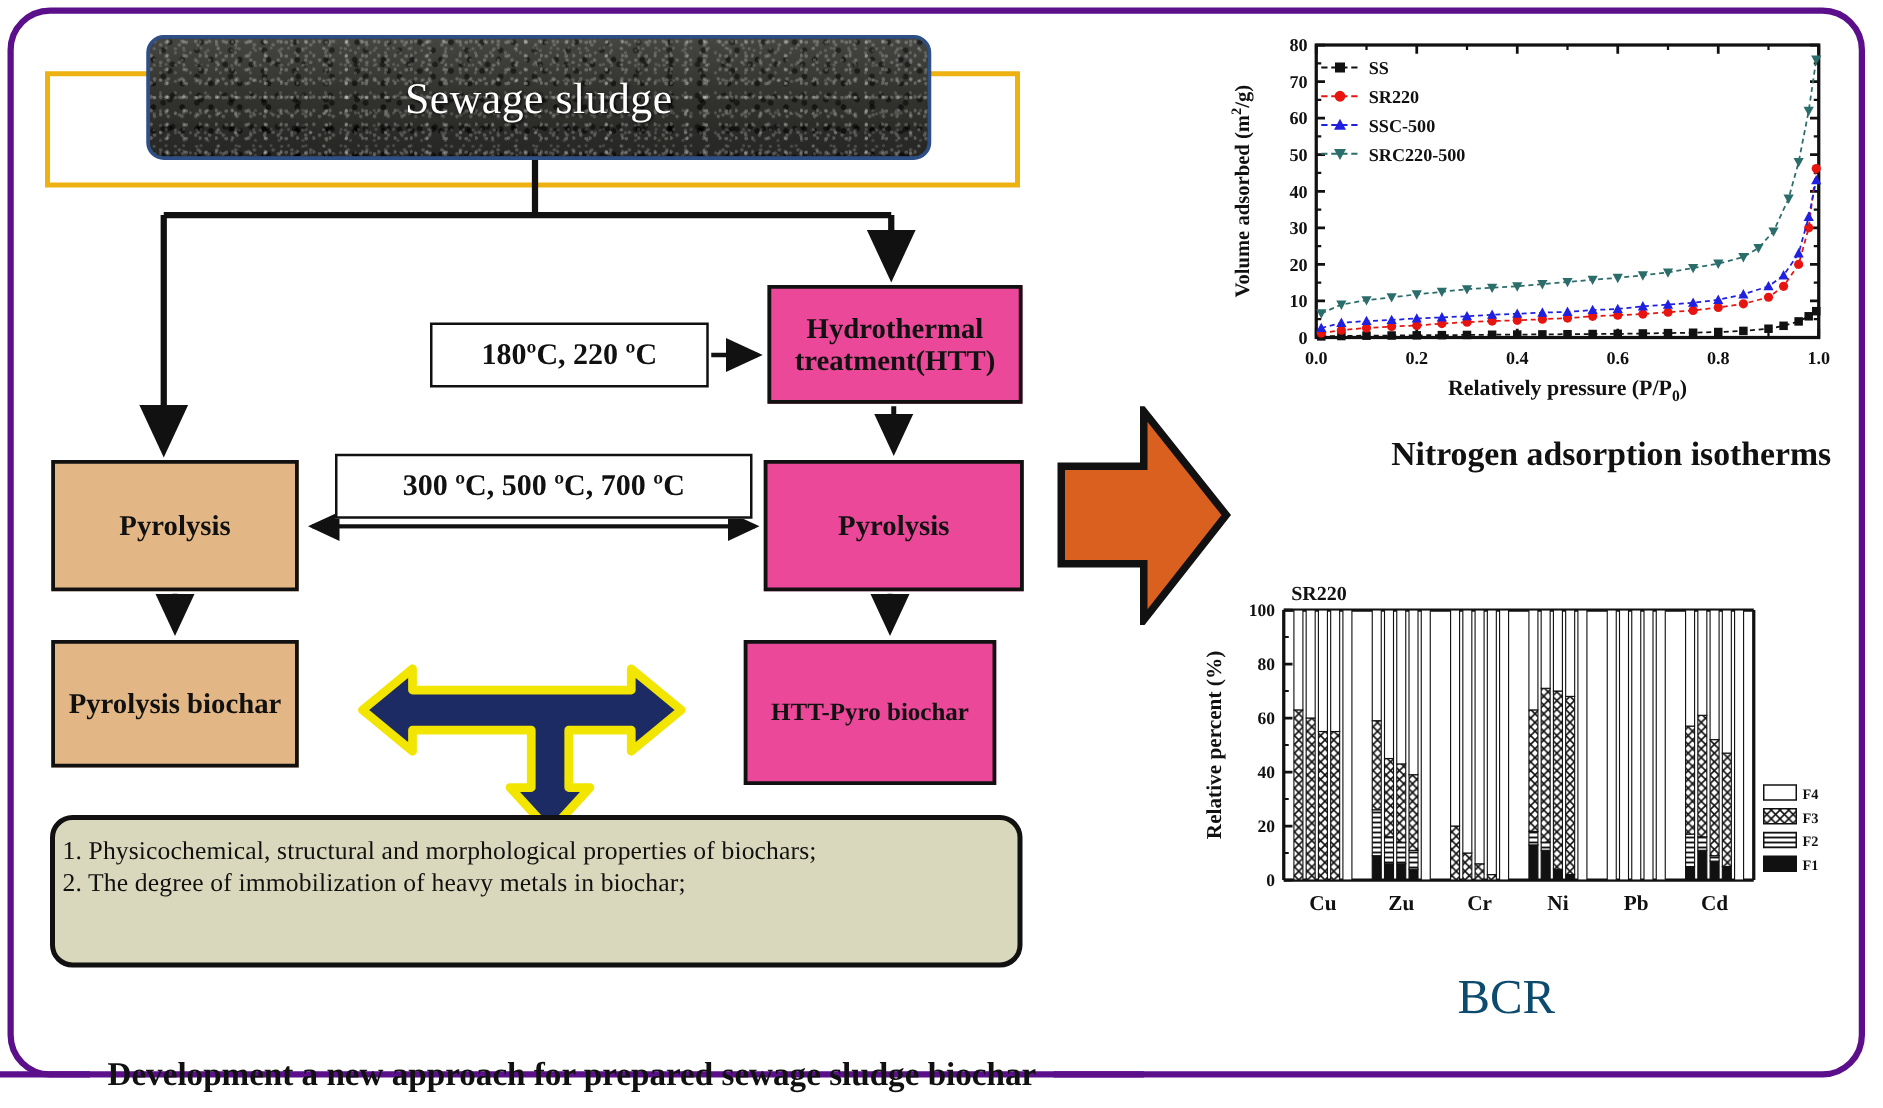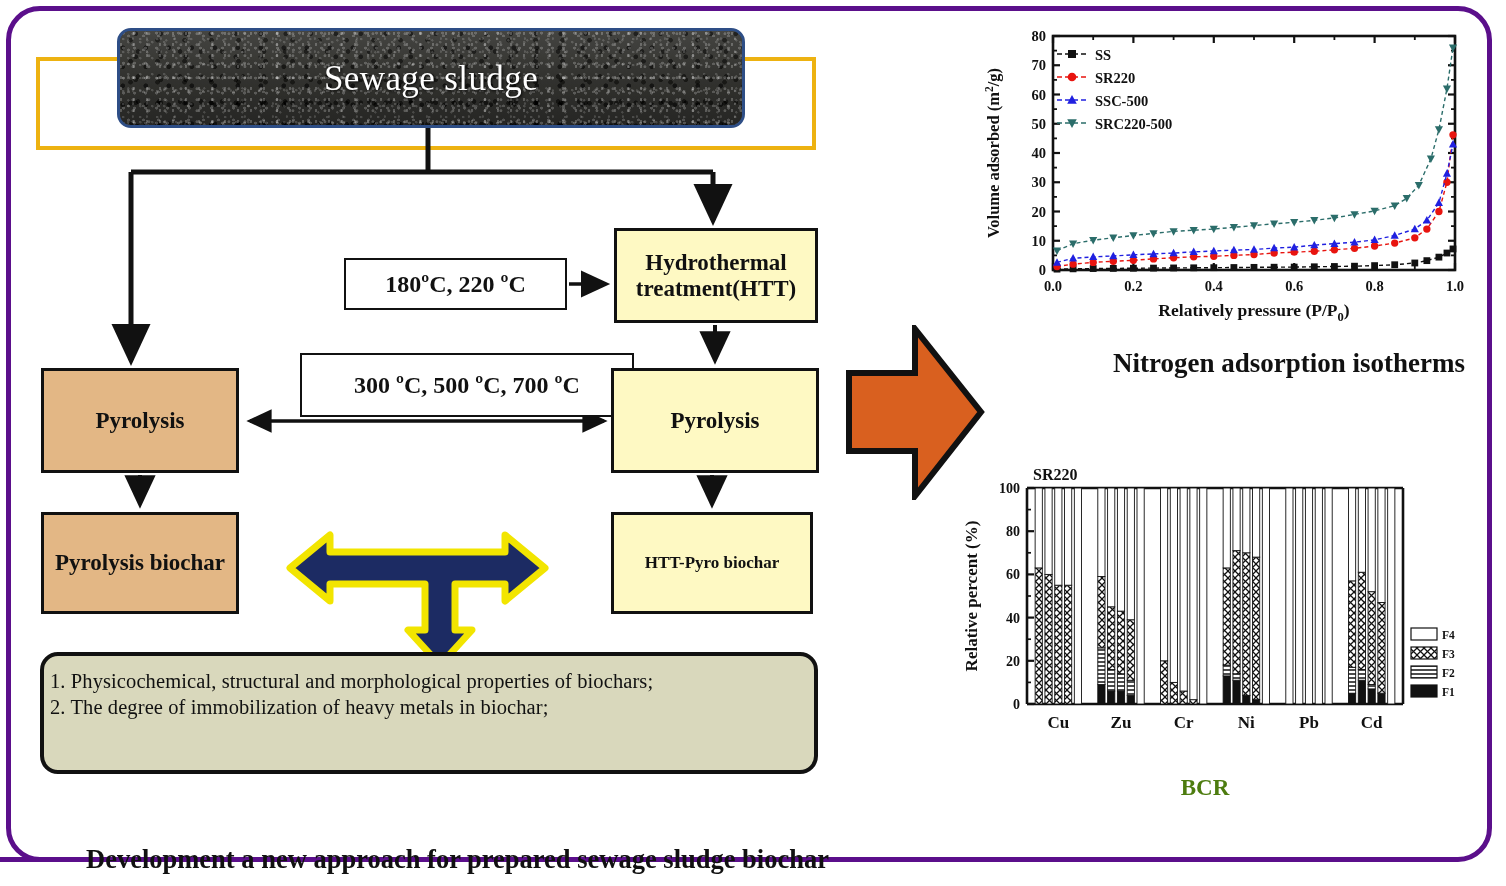--- a/index.html
+++ b/index.html
@@ -47,7 +47,7 @@
   .fbox{position:absolute;box-sizing:border-box;border:3px solid #111;
     display:flex;align-items:center;justify-content:center;text-align:center;
     font-weight:bold;font-family:"Liberation Serif",serif;color:#111;line-height:1.12;}
-  .cream{background:#fef9c3;}
+  .cream{background:#ec4899;}
   .tan{background:#E3B785;}
   .plain{background:#ffffff;border-width:2px;}
 

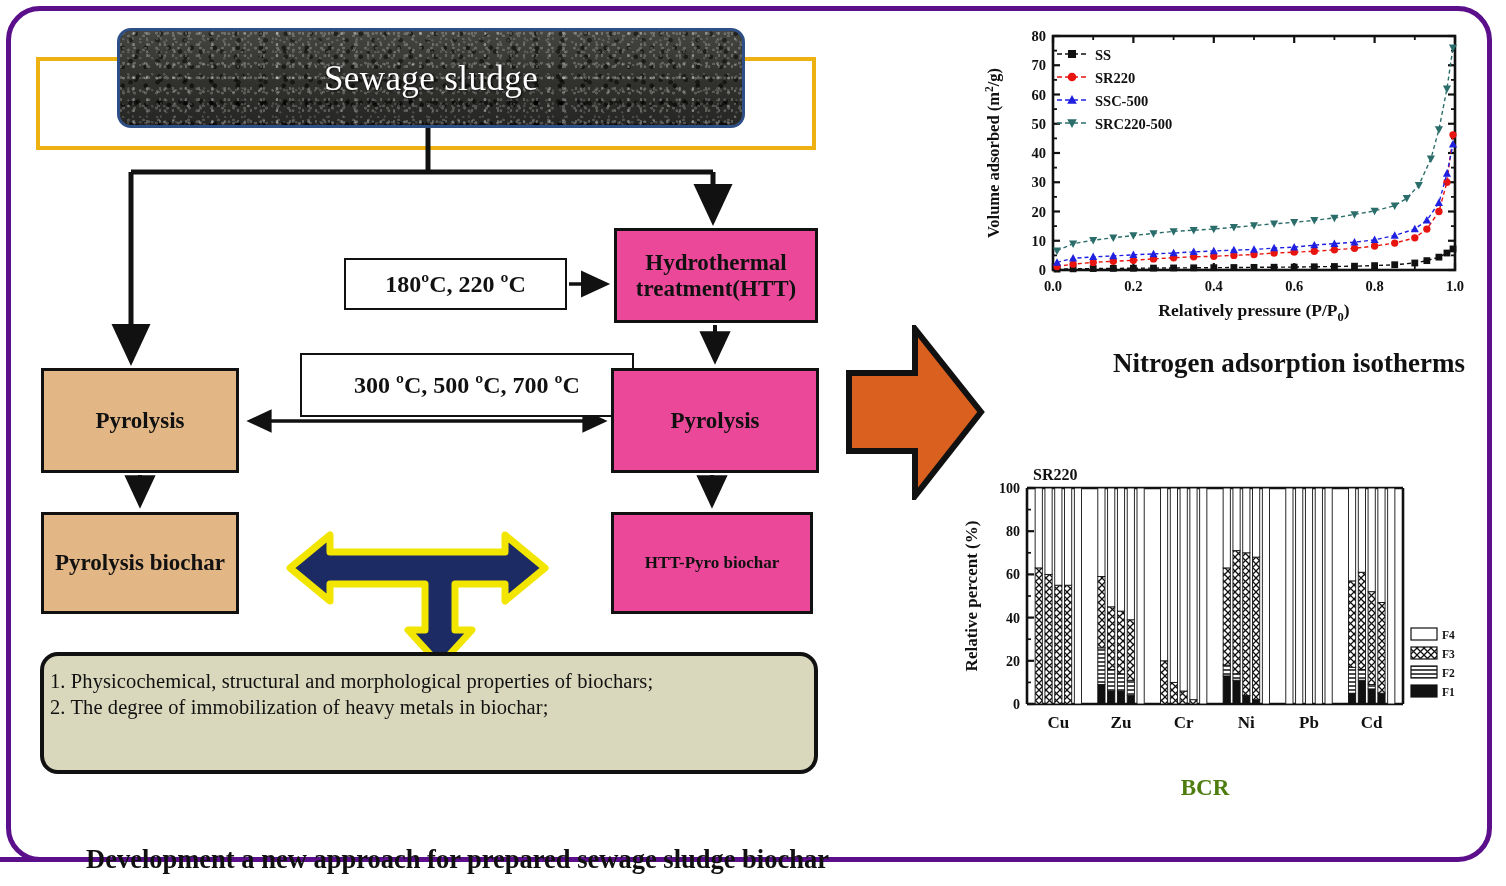--- a/index.html
+++ b/index.html
@@ -53,7 +53,7 @@
 
   #box-htt{left:614px;top:228px;width:204px;height:95px;font-size:23px;padding:0 2px;}
   #box-temp1{left:344px;top:258px;width:223px;height:52px;font-size:24px;}
-  #box-temp2{left:268px;top:353px;width:334px;height:64px;font-size:24px;margin-left:32px;}
+  #box-temp2{left:268px;top:363px;width:334px;height:52px;font-size:24px;}
   #box-pyro-left{left:41px;top:368px;width:198px;height:105px;font-size:23px;}
   #box-pyro-right{left:611px;top:368px;width:208px;height:105px;font-size:23px;}
   #box-bio-left{left:41px;top:512px;width:198px;height:102px;font-size:23px;}

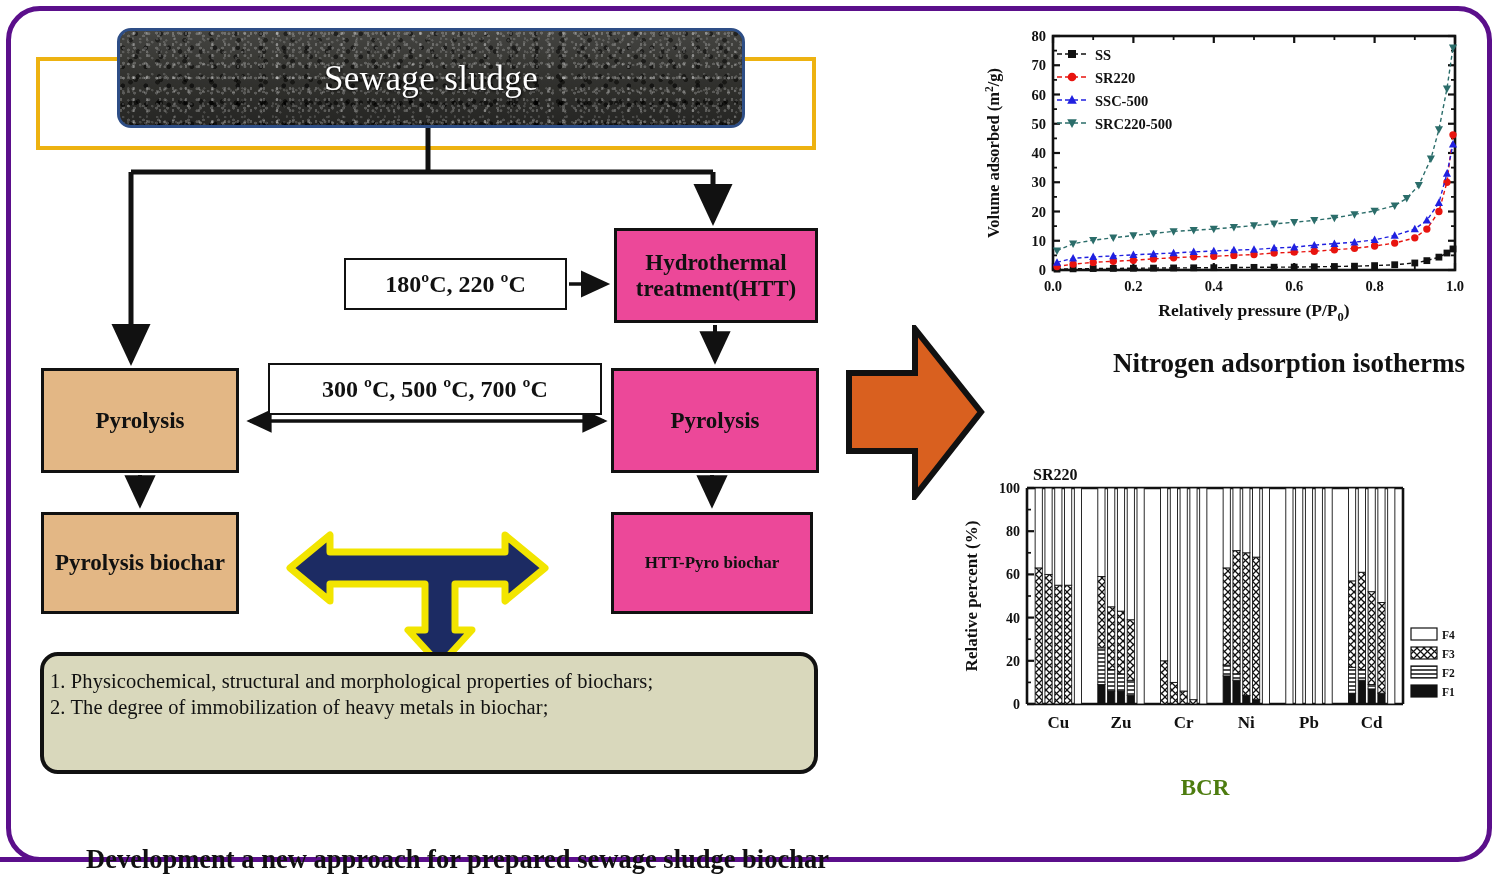--- a/index.html
+++ b/index.html
@@ -57,7 +57,7 @@
   #box-pyro-left{left:41px;top:368px;width:198px;height:105px;font-size:23px;}
   #box-pyro-right{left:611px;top:368px;width:208px;height:105px;font-size:23px;}
   #box-bio-left{left:41px;top:512px;width:198px;height:102px;font-size:23px;}
-  #box-bio-right{left:611px;top:512px;width:202px;height:102px;font-size:17px;}
+  #box-bio-right{left:595px;top:512px;width:202px;height:116px;font-size:20px;}
 
   
   .concl{position:absolute;left:40px;top:652px;width:778px;height:122px;

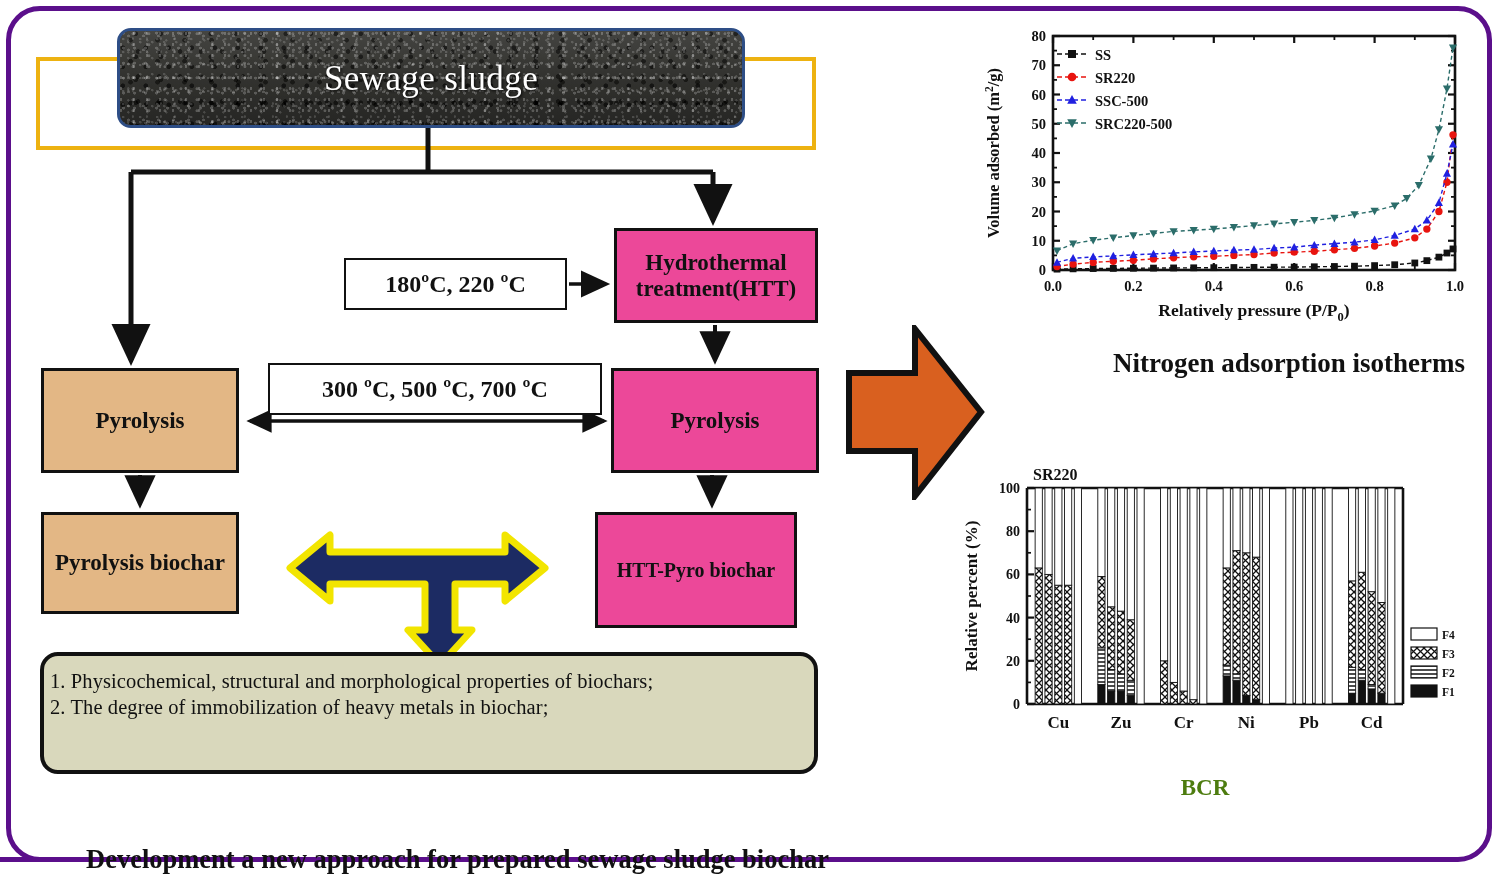--- a/index.html
+++ b/index.html
@@ -83,7 +83,7 @@
   .iso-title{position:absolute;left:985px;top:348px;width:480px;text-align:right;
     font-size:27px;font-weight:bold;color:#111;font-family:"Liberation Serif",serif;}
   .bcr-title{position:absolute;left:1040px;top:775px;width:330px;text-align:center;
-    font-size:23px;font-weight:bold;color:#4d7c0f;font-family:"Liberation Serif",serif;}
+    font-size:39px;font-weight:normal;color:#0c4a6e;font-family:"Liberation Serif",serif;}
 
   .chart-iso{position:absolute;left:975px;top:22px;width:500px;height:320px;}
   .chart-bcr{position:absolute;left:955px;top:452px;width:520px;height:310px;}

